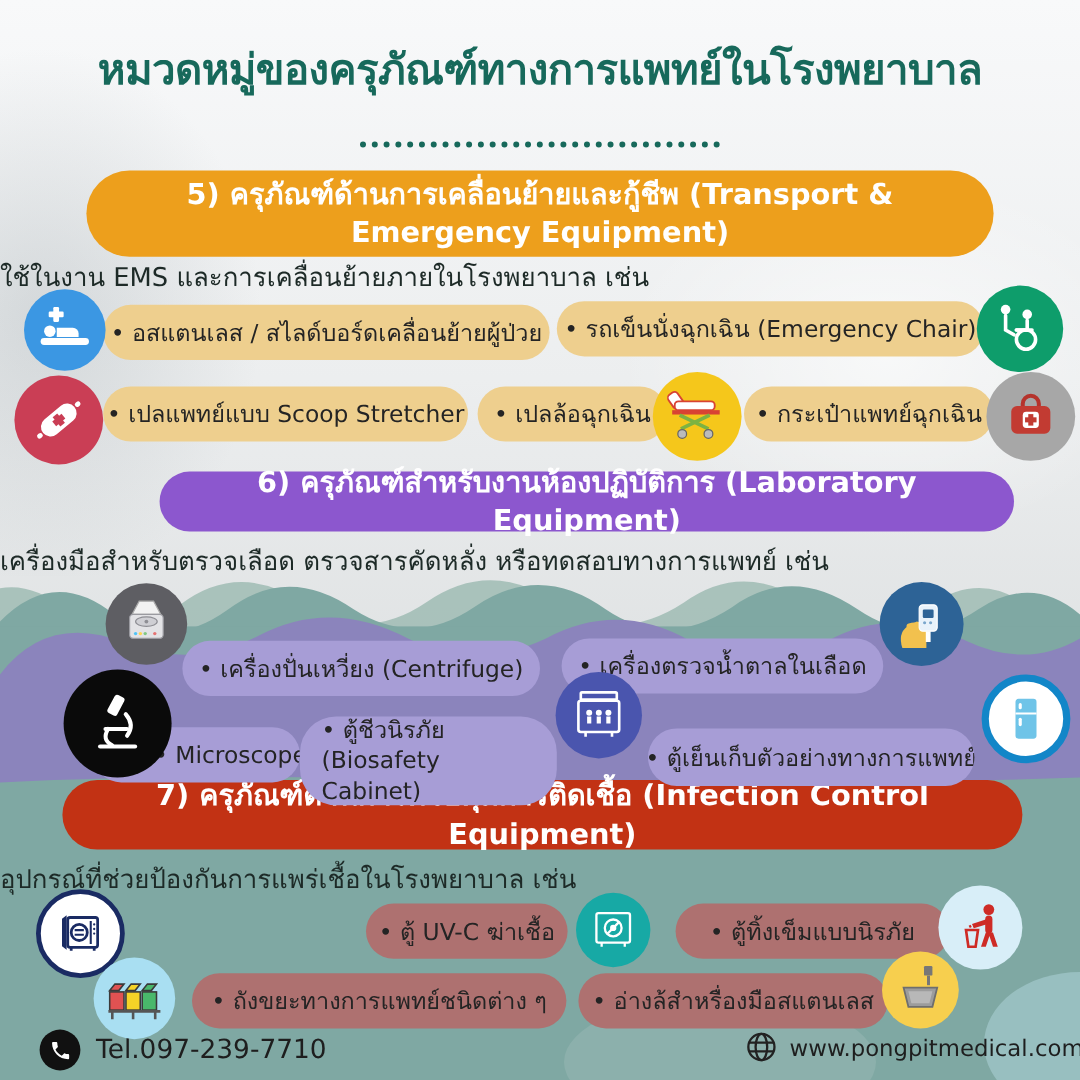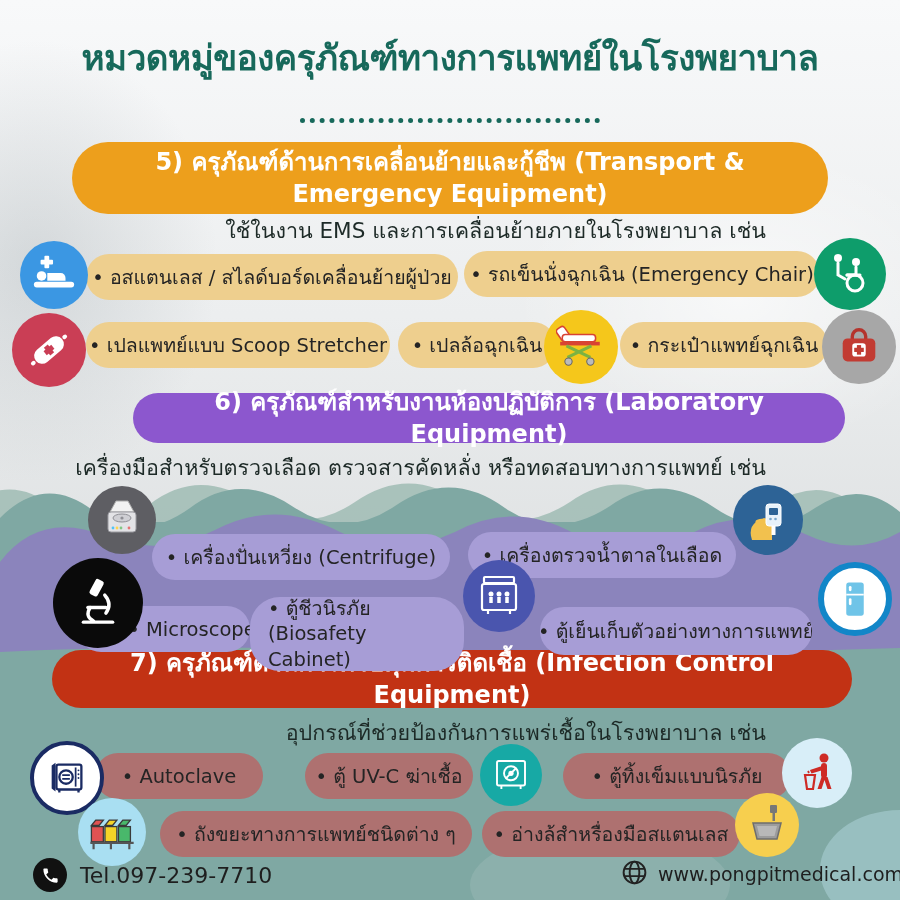--- a/index.html
+++ b/index.html
@@ -29,7 +29,7 @@
   .sec6{left:133px;top:393px;width:712px;height:50px;border-radius:25px;background:#8C57CE;}
   .sec7{left:52px;top:650px;width:800px;height:58px;border-radius:29px;background:#C23214;}
 
-  .desc{position:absolute;left:0;width:732px;text-align:right;font-size:21.5px;color:#1d2a27;margin-left:34px;}
+  .desc{position:absolute;left:0;width:732px;text-align:left;font-size:21.5px;color:#1d2a27;}
   .desc5{top:213px;}
   .desc6{top:450px;}
   .desc7{top:715px;}

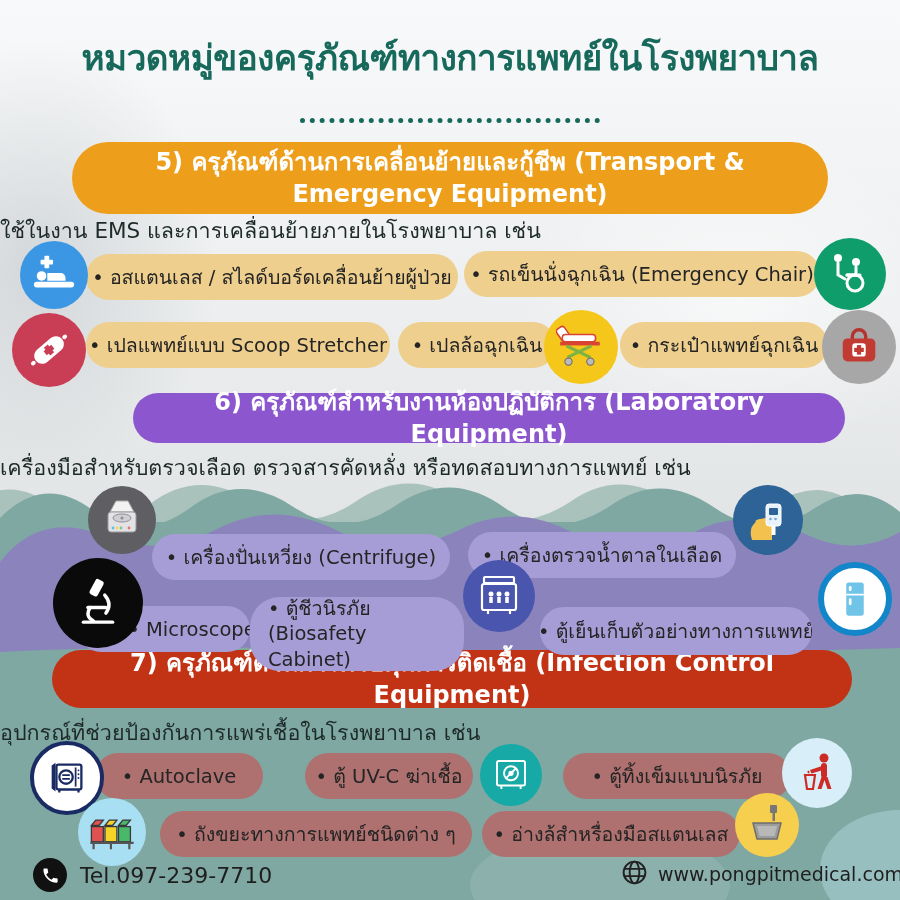--- a/index.html
+++ b/index.html
@@ -244,7 +244,6 @@
       <path d="M16 36v3 M36 36v3"></path>
       </svg>
   </div>
-  <div class="pill p7 pE1">• Autoclave</div>
   <div class="pill p7 pE2">• ตู้ UV-C ฆ่าเชื้อ</div>
   <div class="circ i-uvc">
     <svg viewBox="0 0 48 48" width="42" height="42" fill="none" stroke="#fff" stroke-width="2.2">

